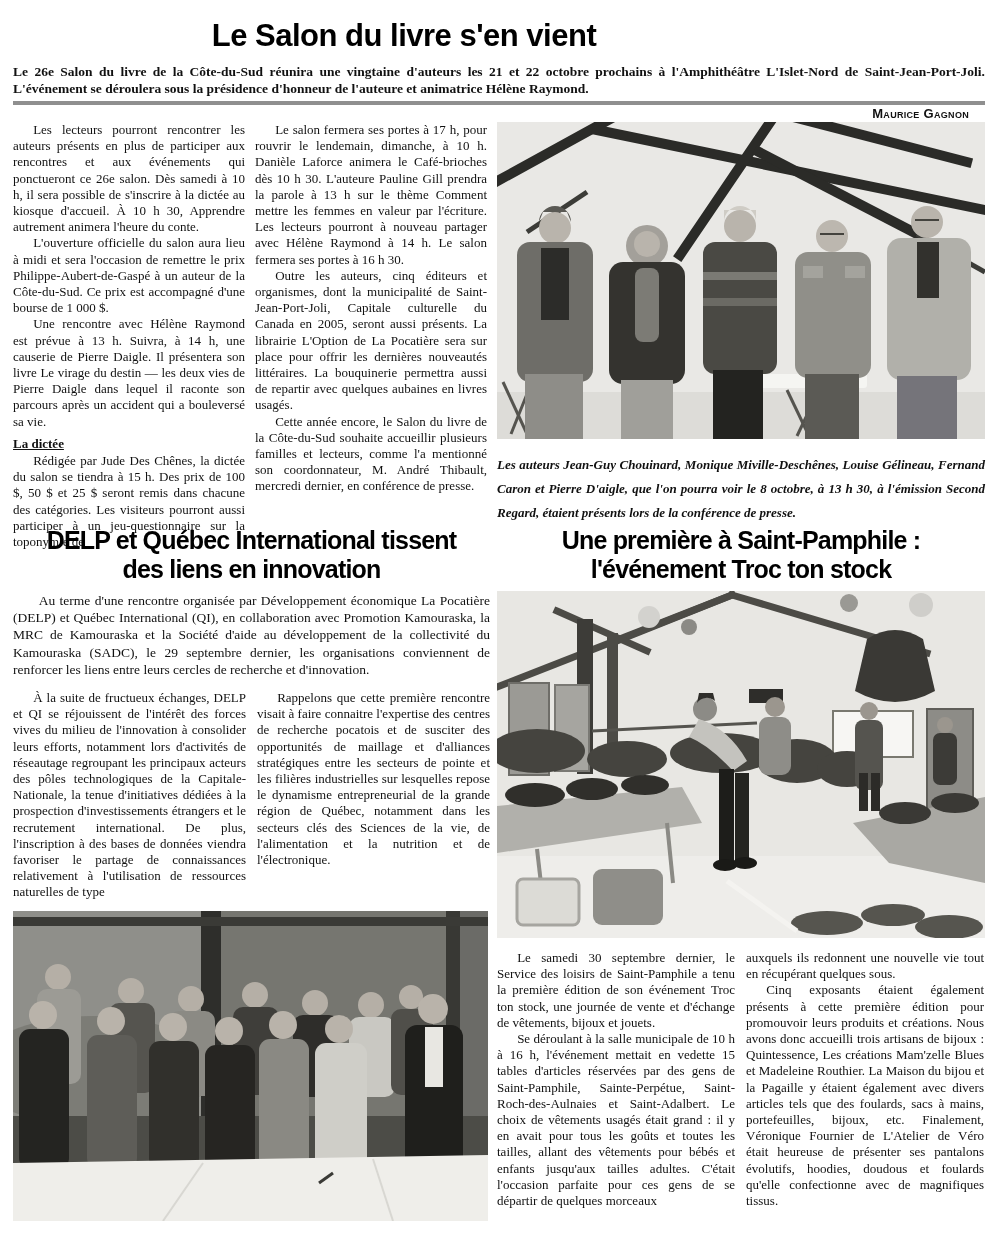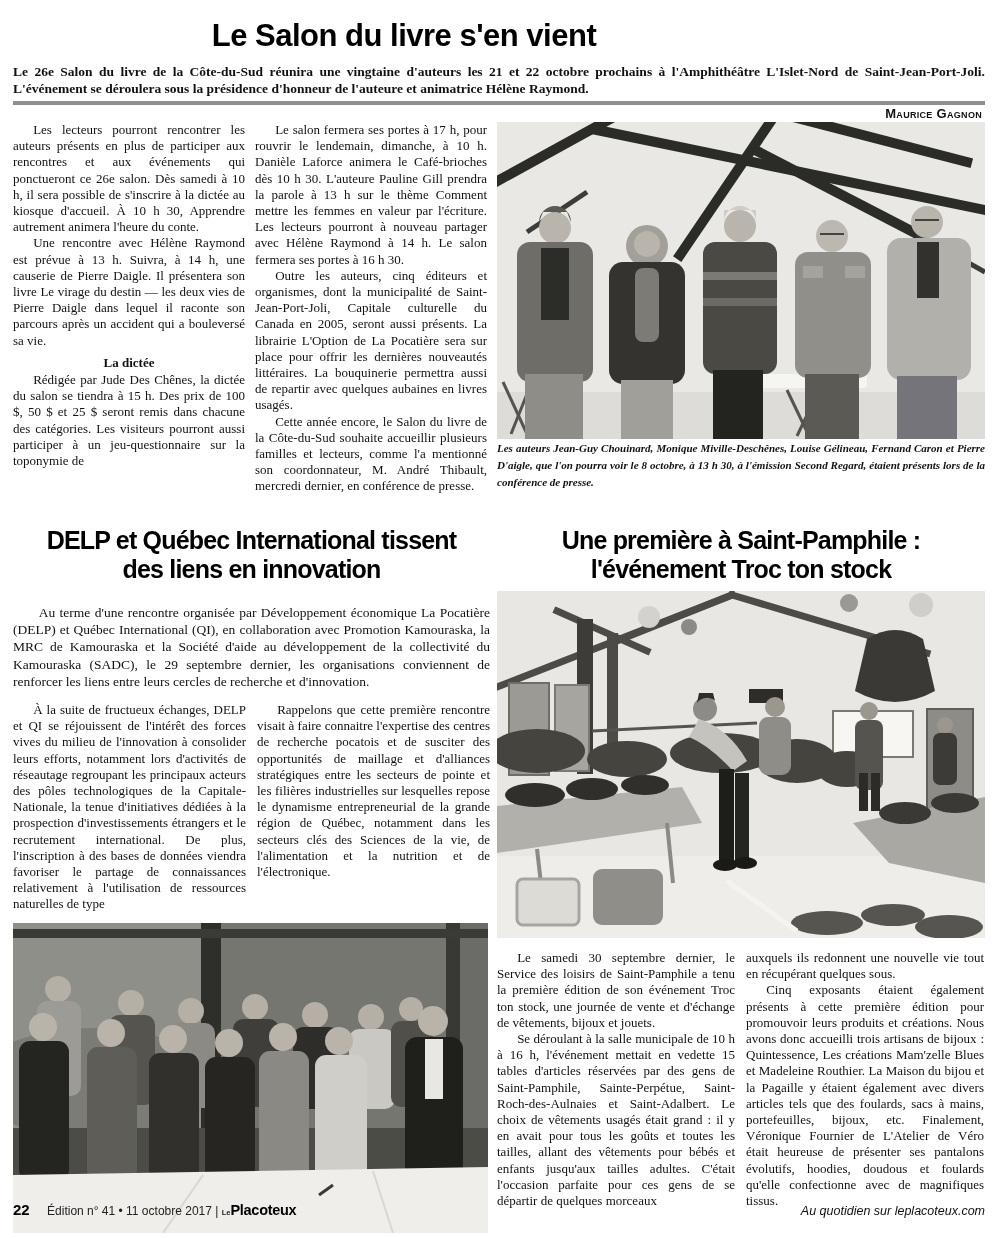--- a/index.html
+++ b/index.html
@@ -15,7 +15,7 @@
   .a1-lead{position:absolute;top:63px;left:13px;width:972px;font-weight:700;font-size:13.5px;
            line-height:17px;text-align:justify;margin:0;}
   .rule{position:absolute;top:101px;left:13px;width:972px;height:4px;background:#8f8f8f;}
-  .byline{position:absolute;top:106px;right:18px;font-family:"Liberation Sans",sans-serif;
+  .byline{position:absolute;top:106px;right:31px;font-family:"Liberation Sans",sans-serif;
           font-weight:700;font-variant:small-caps;font-size:13px;letter-spacing:.3px;}
   
   .a1-body{position:absolute;top:122px;left:13px;width:972px;display:flex;gap:10px;}

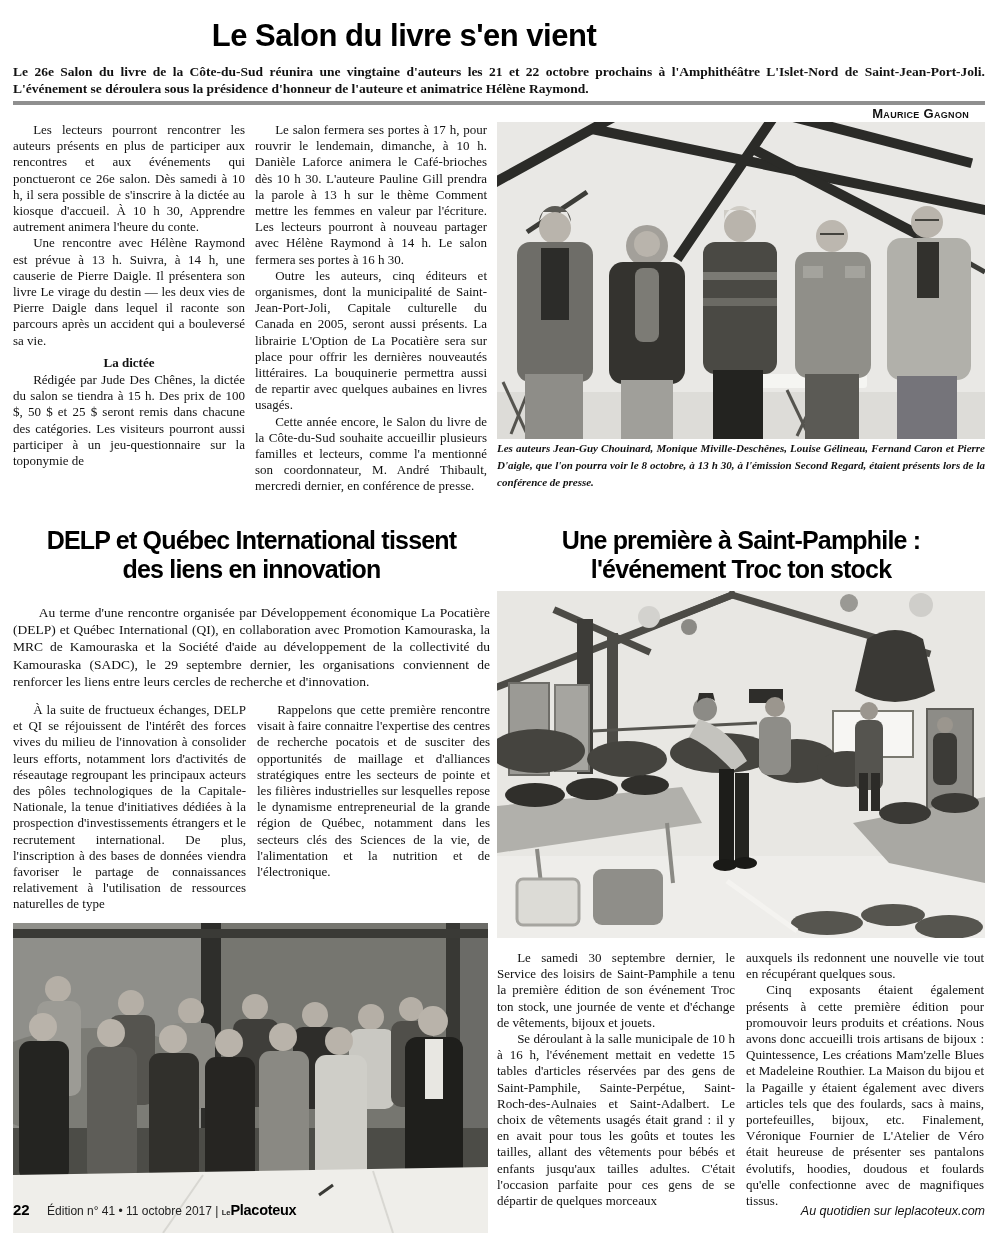--- a/index.html
+++ b/index.html
@@ -60,6 +60,7 @@
   <div class="a1-body">
     <div class="col">
       <p>Les lecteurs pourront rencontrer les auteurs présents en plus de participer aux rencontres et aux événements qui ponctueront ce 26e salon. Dès samedi à 10 h, il sera possible de s'inscrire à la dictée au kiosque d'accueil. À 10 h 30, Apprendre autrement animera l'heure du conte.</p>
+      <p>L'ouverture officielle du salon aura lieu à midi et sera l'occasion de remettre le prix Philippe-Aubert-de-Gaspé à un auteur de la Côte-du-Sud. Ce prix est accompagné d'une bourse de 1 000 $.</p>
       <p>Une rencontre avec Hélène Raymond est prévue à 13 h. Suivra, à 14 h, une causerie de Pierre Daigle. Il présentera son livre Le virage du destin — les deux vies de Pierre Daigle dans lequel il raconte son parcours après un accident qui a bouleversé sa vie.</p>
       <p class="subhead">La dictée</p>
       <p>Rédigée par Jude Des Chênes, la dictée du salon se tiendra à 15 h. Des prix de 100 $, 50 $ et 25 $ seront remis dans chacune des catégories. Les visiteurs pourront aussi participer à un jeu-questionnaire sur la toponymie de</p>

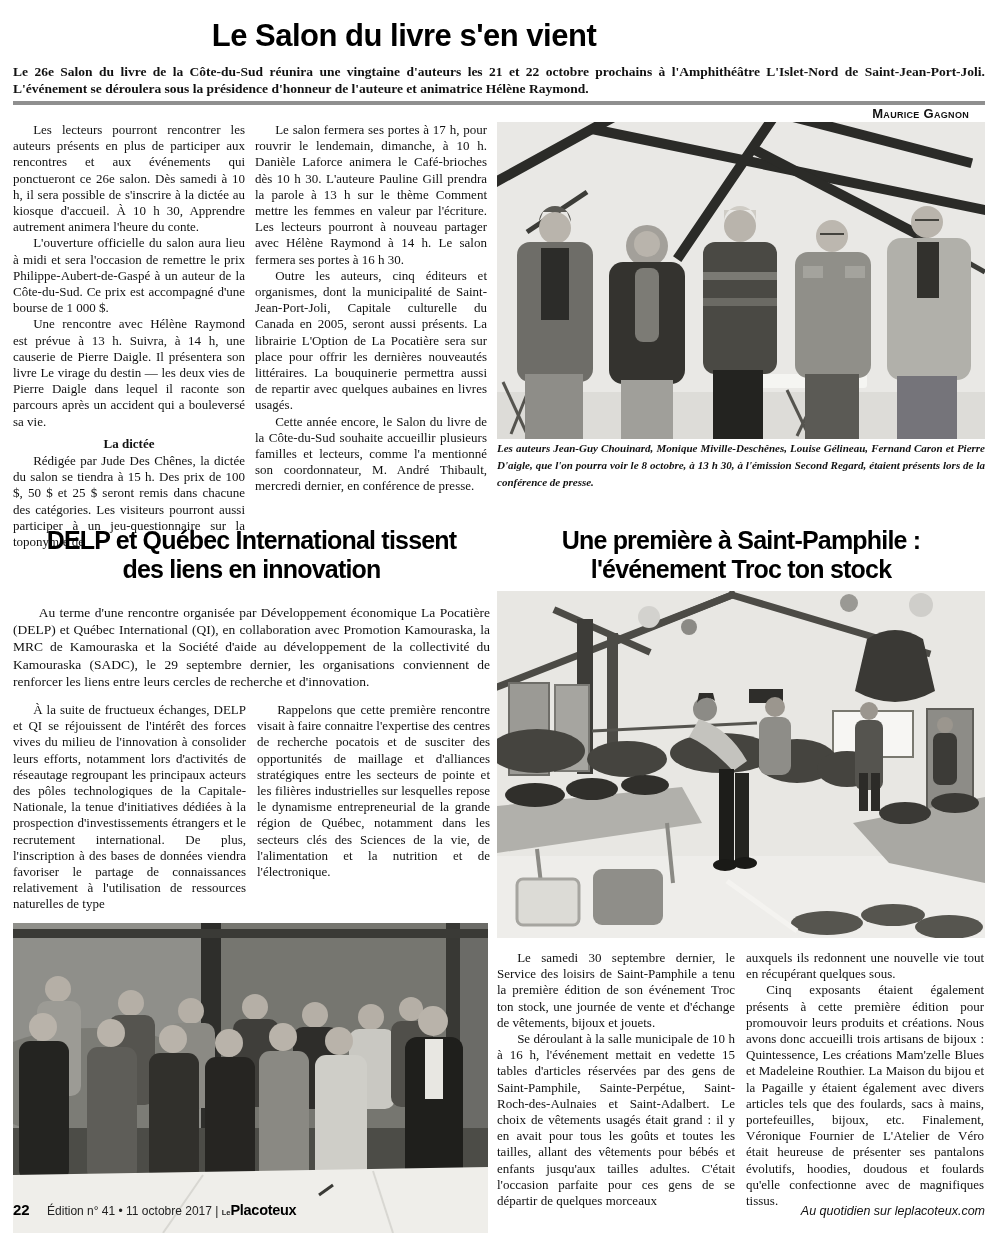--- a/index.html
+++ b/index.html
@@ -23,7 +23,7 @@
   .col p,.caption{margin:0;}
   .col p{text-indent:1.55em;}
   .col p.noindent{text-indent:0;}
-  .subhead{text-align:center;font-weight:700;text-indent:0 !important;margin:6px 0 1px !important;}
+  .subhead{text-align:left;font-weight:700;text-indent:0 !important;margin:6px 0 1px !important;text-decoration:underline;}
   
   .photo-block{width:488px;}
   .photo-frame{display:block;background:#e9e8e5;}

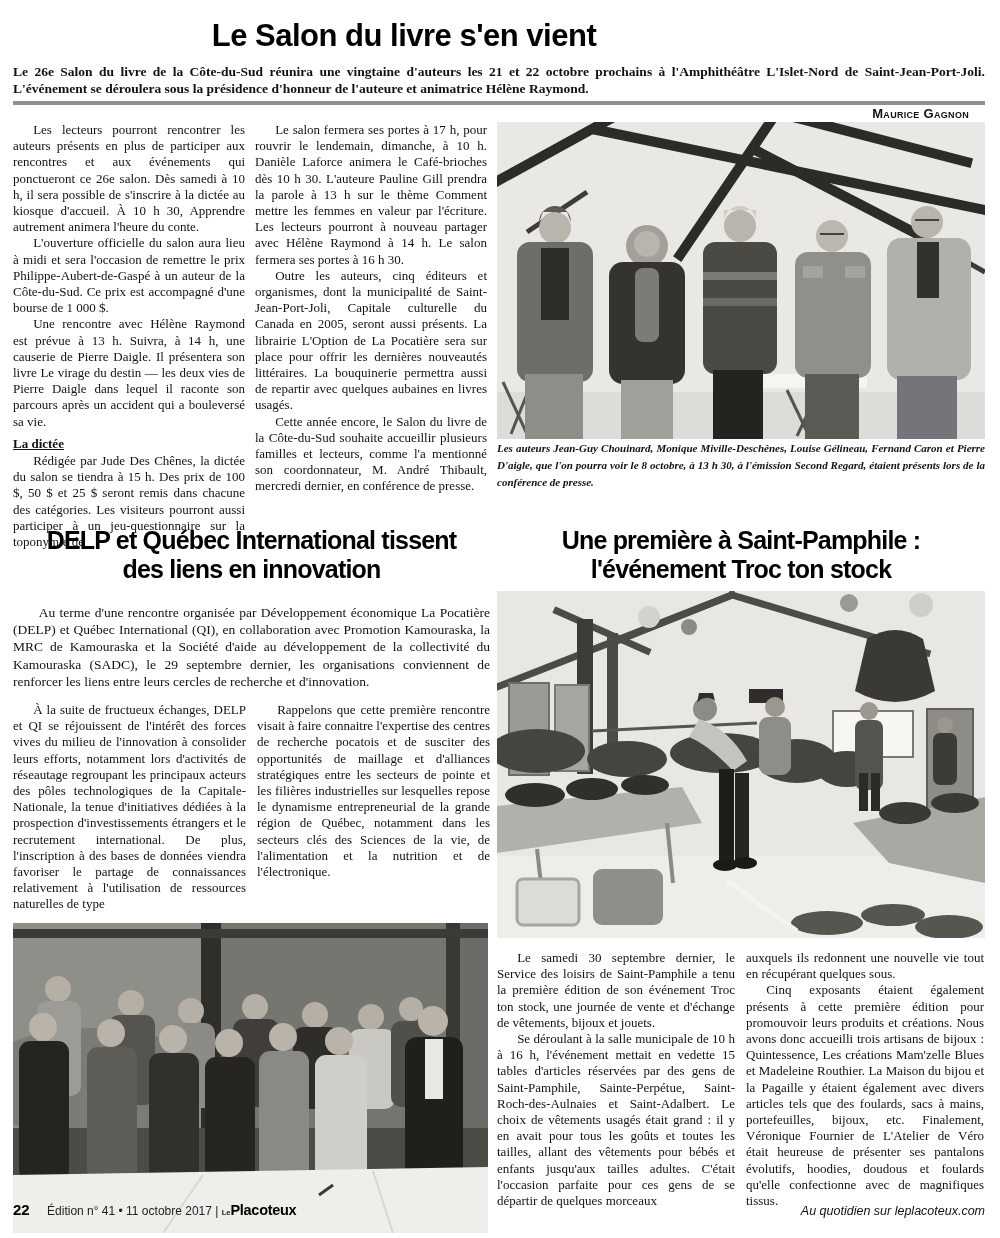--- a/index.html
+++ b/index.html
@@ -27,8 +27,8 @@
   
   .photo-block{width:488px;}
   .photo-frame{display:block;background:#e9e8e5;}
-  .caption{font-weight:700;font-style:italic;font-size:11px;line-height:17px;
-           text-align:justify;margin-top:1px;}
+  .caption{font-weight:700;font-style:italic;font-size:13px;line-height:24px;
+           text-align:justify;margin-top:14px;}
   
   .sec2{position:absolute;top:526px;left:13px;width:477px;}
   .sec3{position:absolute;top:526px;left:497px;width:488px;}

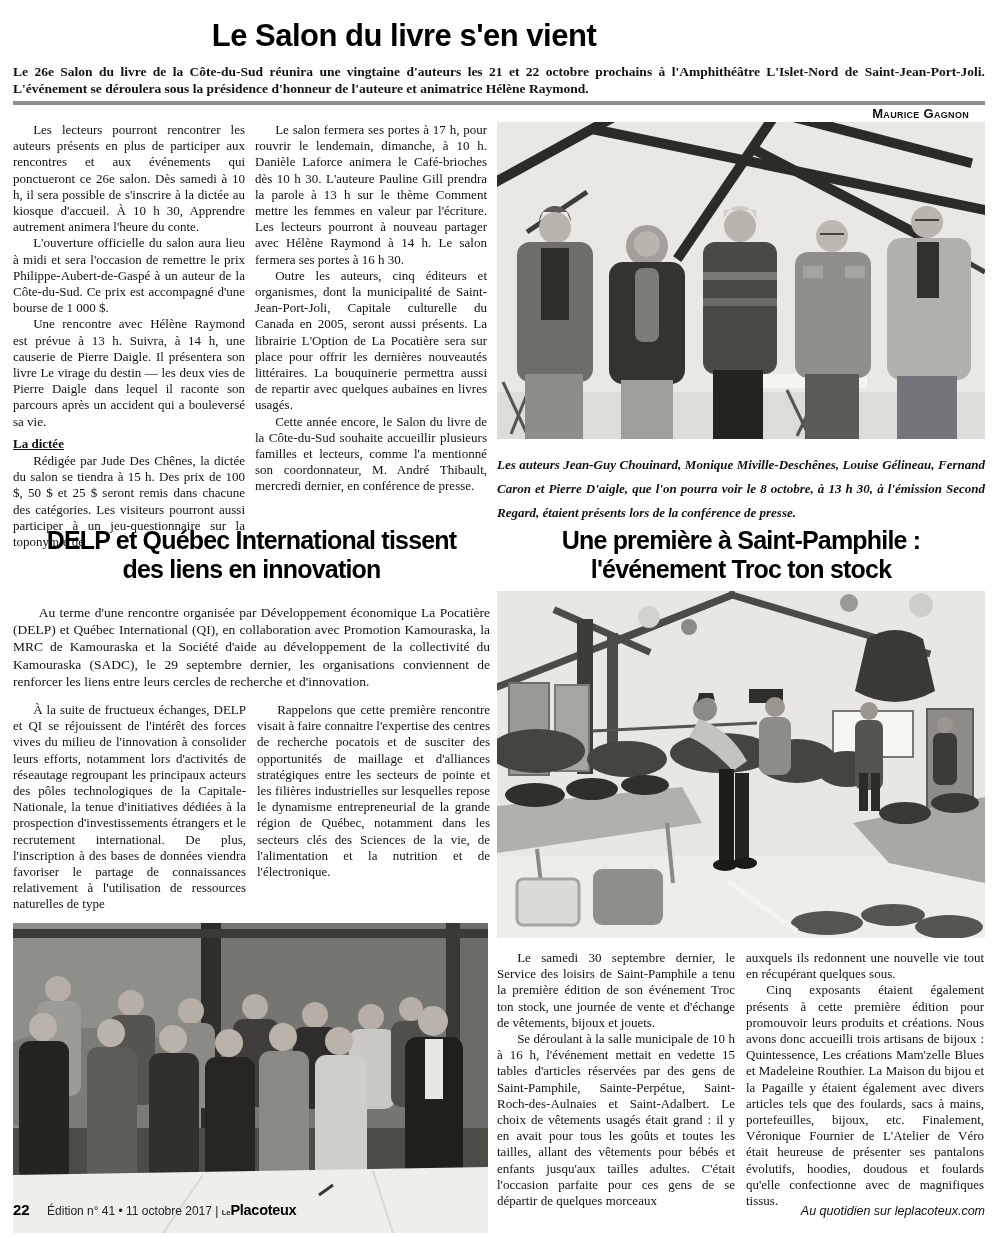--- a/index.html
+++ b/index.html
@@ -33,7 +33,7 @@
   .sec2{position:absolute;top:526px;left:13px;width:477px;}
   .sec3{position:absolute;top:526px;left:497px;width:488px;}
   .lead2{font-size:13.5px;line-height:17.2px;text-align:justify;text-indent:1.9em;
-         margin:20px 0 0 0;hyphens:auto;}
+         margin:8px 0 0 0;hyphens:auto;}
   .two-col{display:flex;gap:11px;margin-top:12px;}
   .sec3 .two-col .col{width:238px;}
   .sec2-photo{margin-top:10px;}

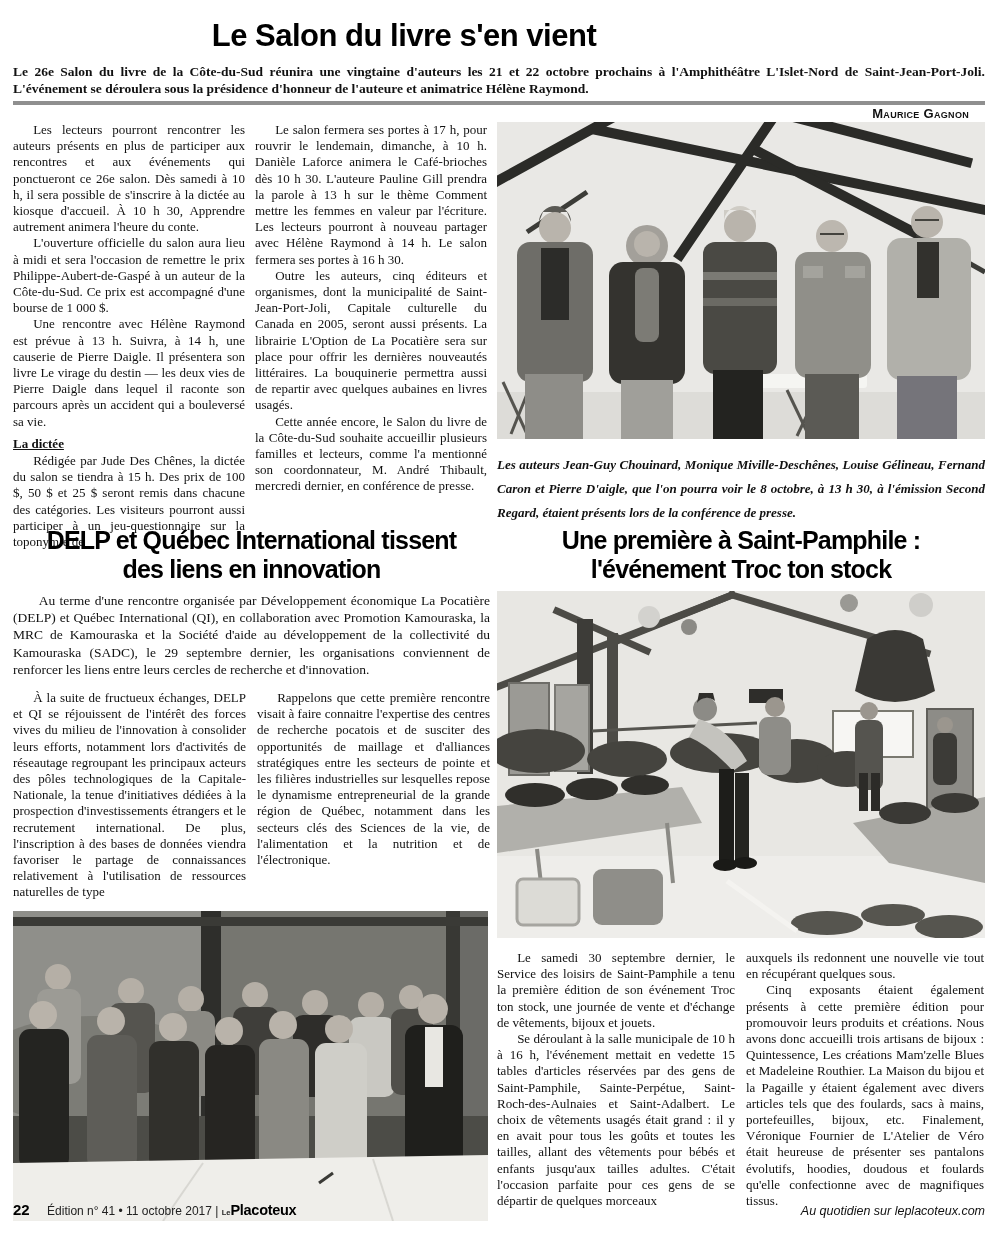--- a/index.html
+++ b/index.html
@@ -304,14 +304,6 @@
     </div>
   </div>
 
-  <div class="footer">
-    <div>
-      <span class="pg-num">22</span>
-      <span>Édition n° 41  •  11 octobre 2017 |</span>
-      <span class="brand-small">Le</span><span class="brand">Placoteux</span>
-    </div>
-    <div class="tagline">Au quotidien sur leplacoteux.com</div>
-  </div>
 
 </div>
 

